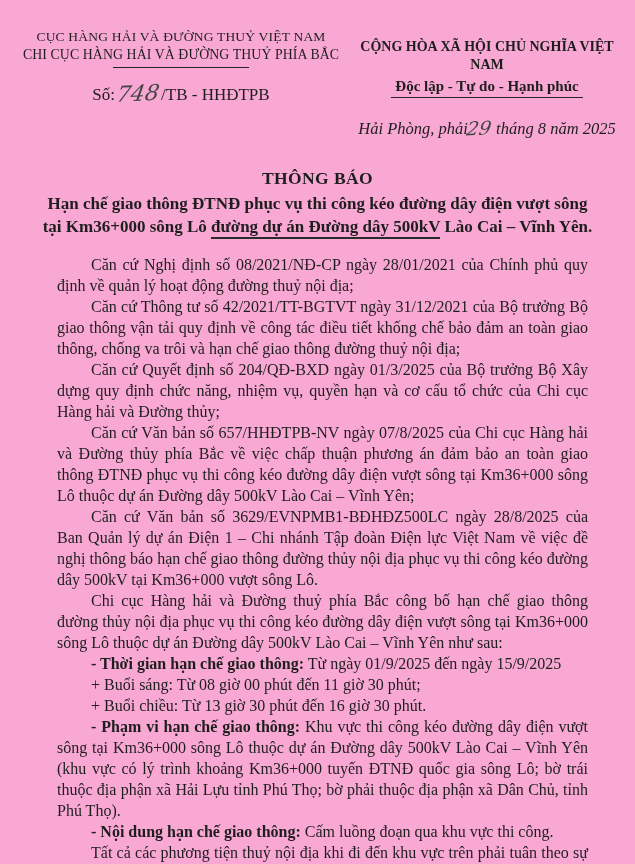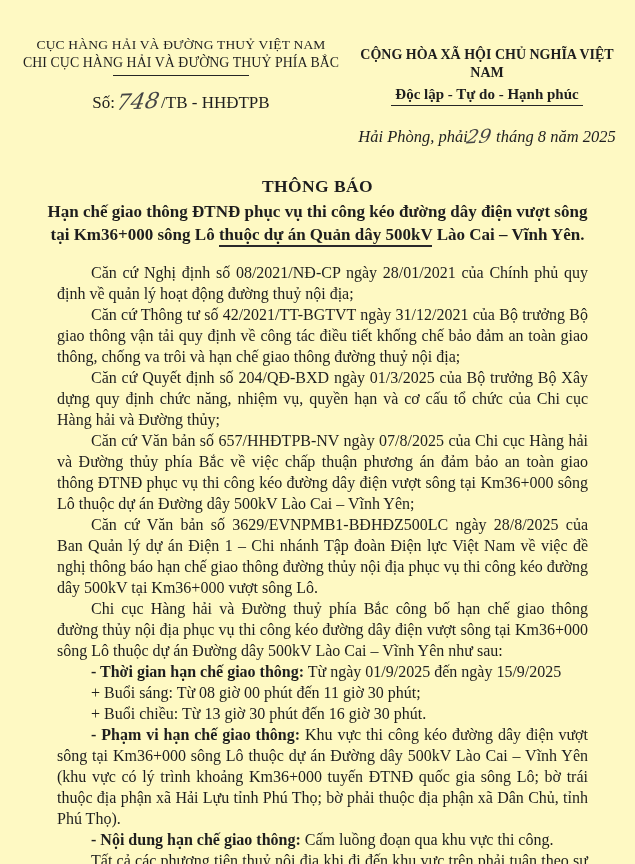--- a/index.html
+++ b/index.html
@@ -7,11 +7,11 @@
     position: relative;
     width: 635px;
     height: 864px;
-    background: #fef9c3;
+    background: #f9a8d4;
     color: #1e1e1e;
     font-family: "Liberation Serif", serif;
     box-sizing: border-box;
-    padding-top: 36px;
+    padding-top: 28px;
     overflow: hidden;
   }
   

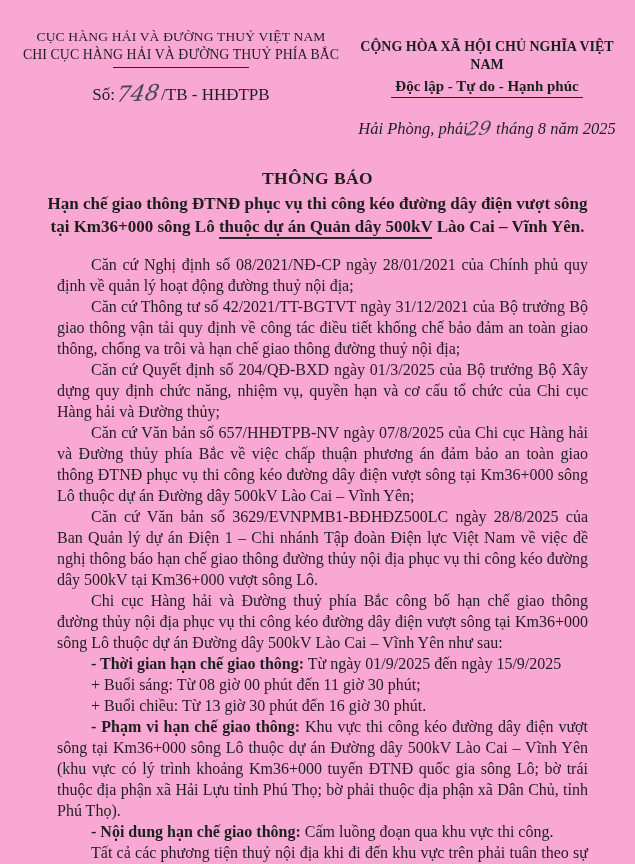--- a/index.html
+++ b/index.html
@@ -89,7 +89,7 @@
   <div class="title-block">
     <h1 class="doc-title">THÔNG BÁO</h1>
     <h2 class="doc-subtitle"><span>Hạn chế giao thông ĐTNĐ phục vụ thi công kéo đường dây điện vượt sông</span><br>
-      <span>tại Km36+000 sông Lô </span><span class="subtitle-underline">thuộc dự án Quản dây 500kV</span><span> Lào Cai – Vĩnh Yên.</span>
+      <span>tại Km36+000 sông Lô </span><span class="subtitle-underline">đường dự án Đường dây 500kV</span><span> Lào Cai – Vĩnh Yên.</span>
     </h2>
   </div>
 

